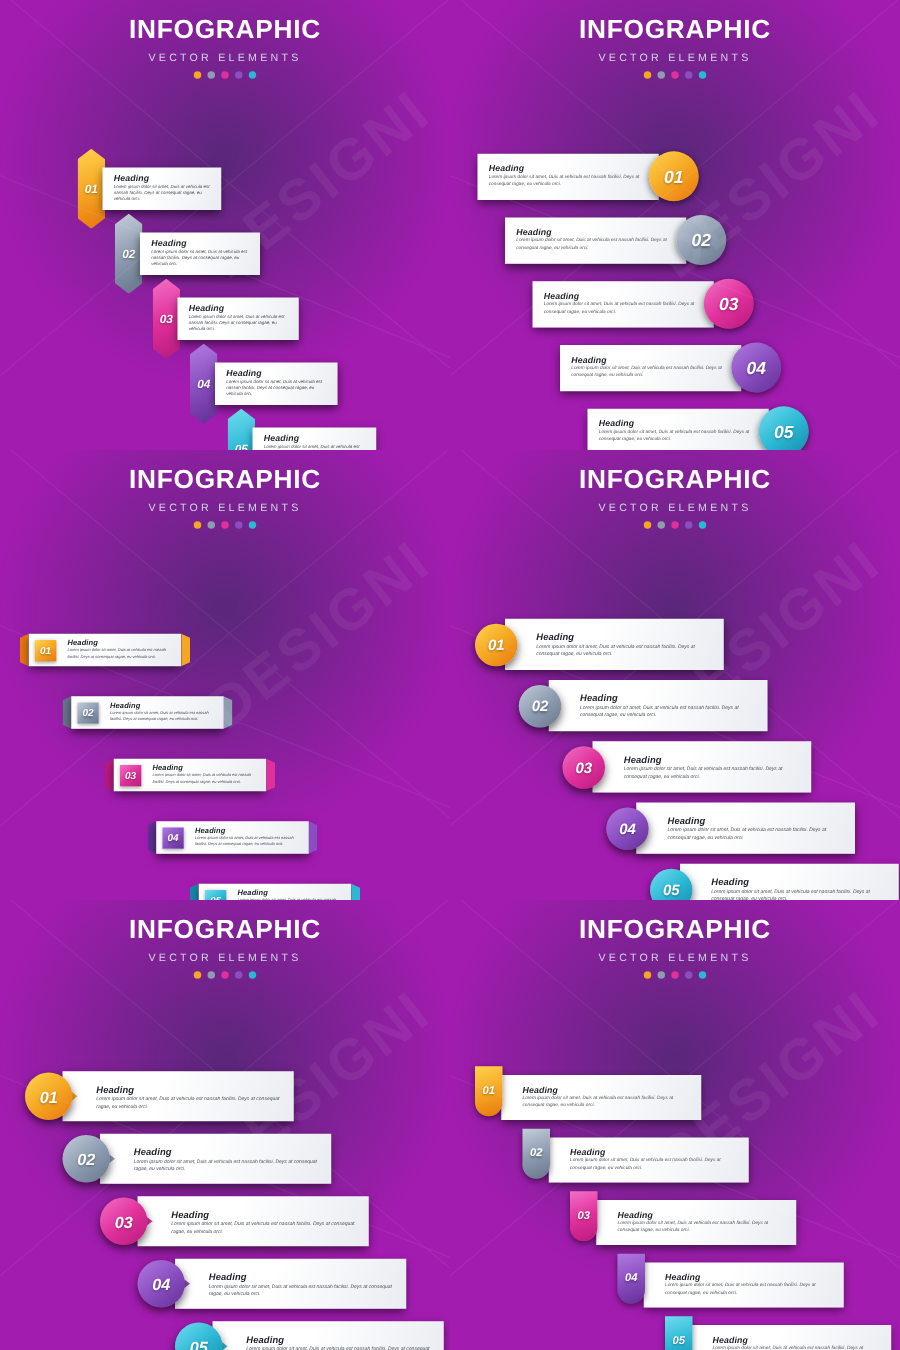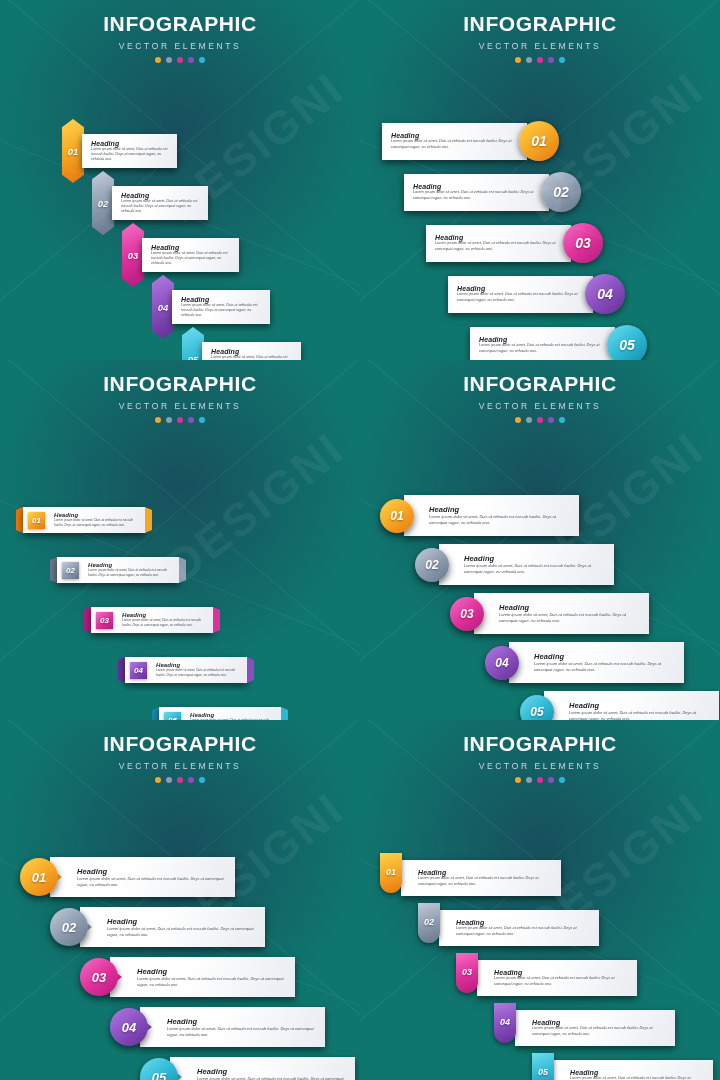--- a/index.html
+++ b/index.html
@@ -19,7 +19,7 @@
   .panel {
     position: relative;
     width: 360px; height: 360px;
-    background: #0f766e;
+    background: #a21caf;
     overflow: hidden;
   }
   .panel::before {

